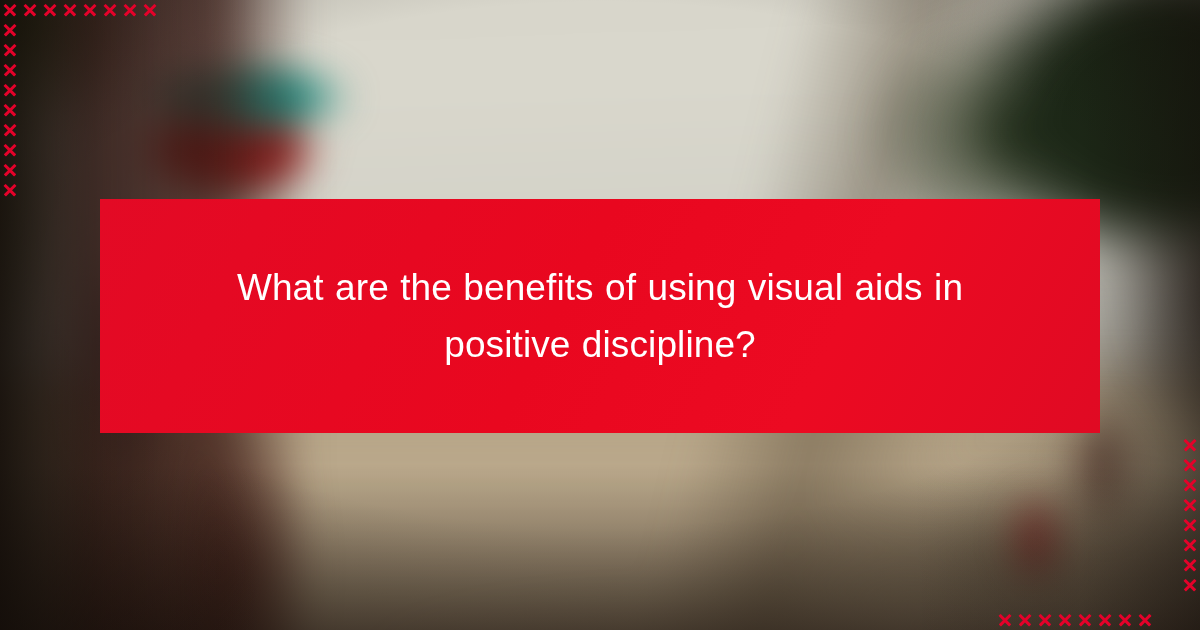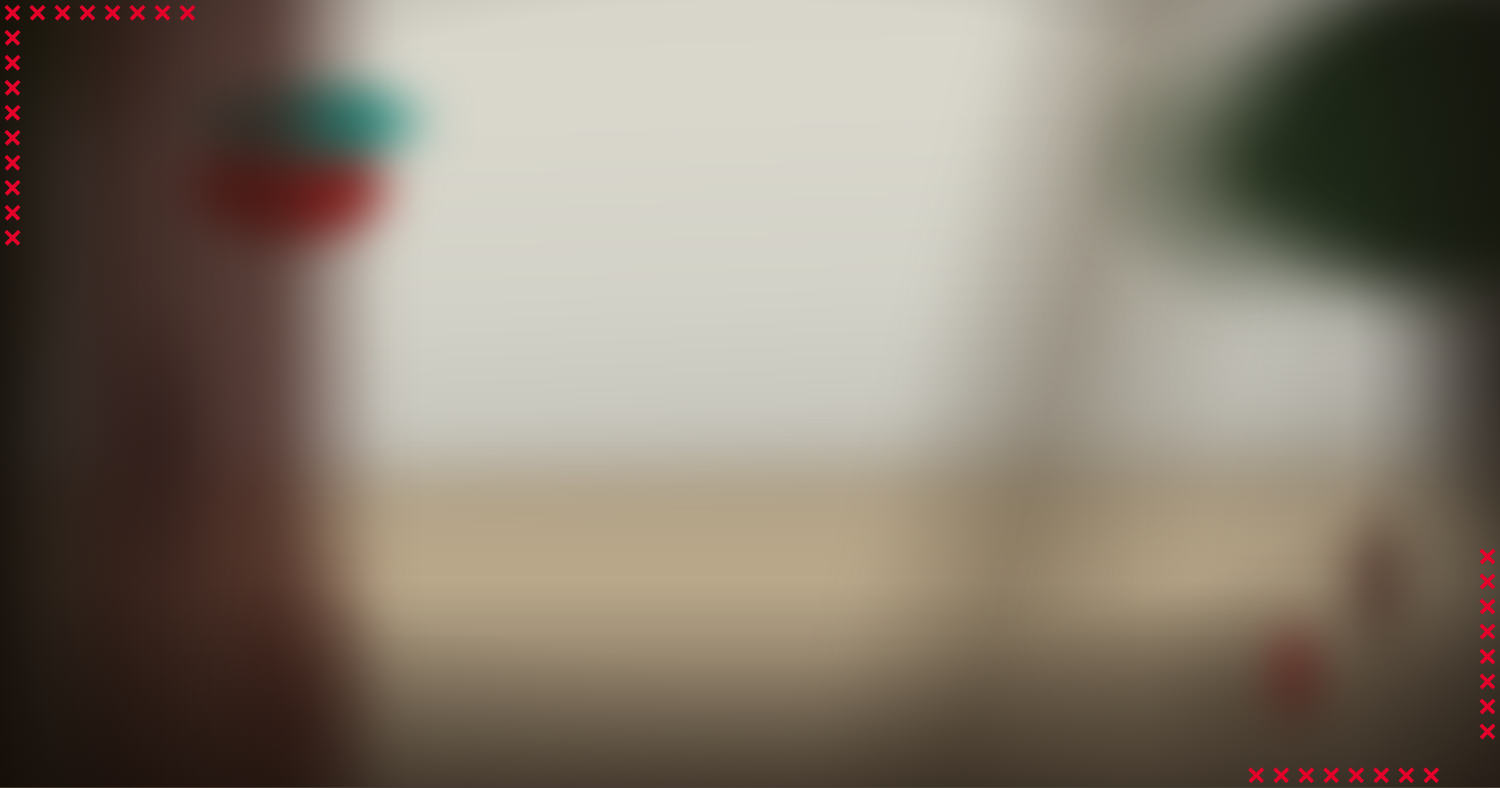--- a/index.html
+++ b/index.html
@@ -176,6 +176,9 @@
   </div>
   <div class="bg-vignette"></div>
 
+  <div class="banner">
+    <p class="banner-text">What are the benefits of using visual aids in positive discipline?</p>
+  </div>
 
   <div class="xgrid" id="x-top-row">
       <div class="xmark"></div>

